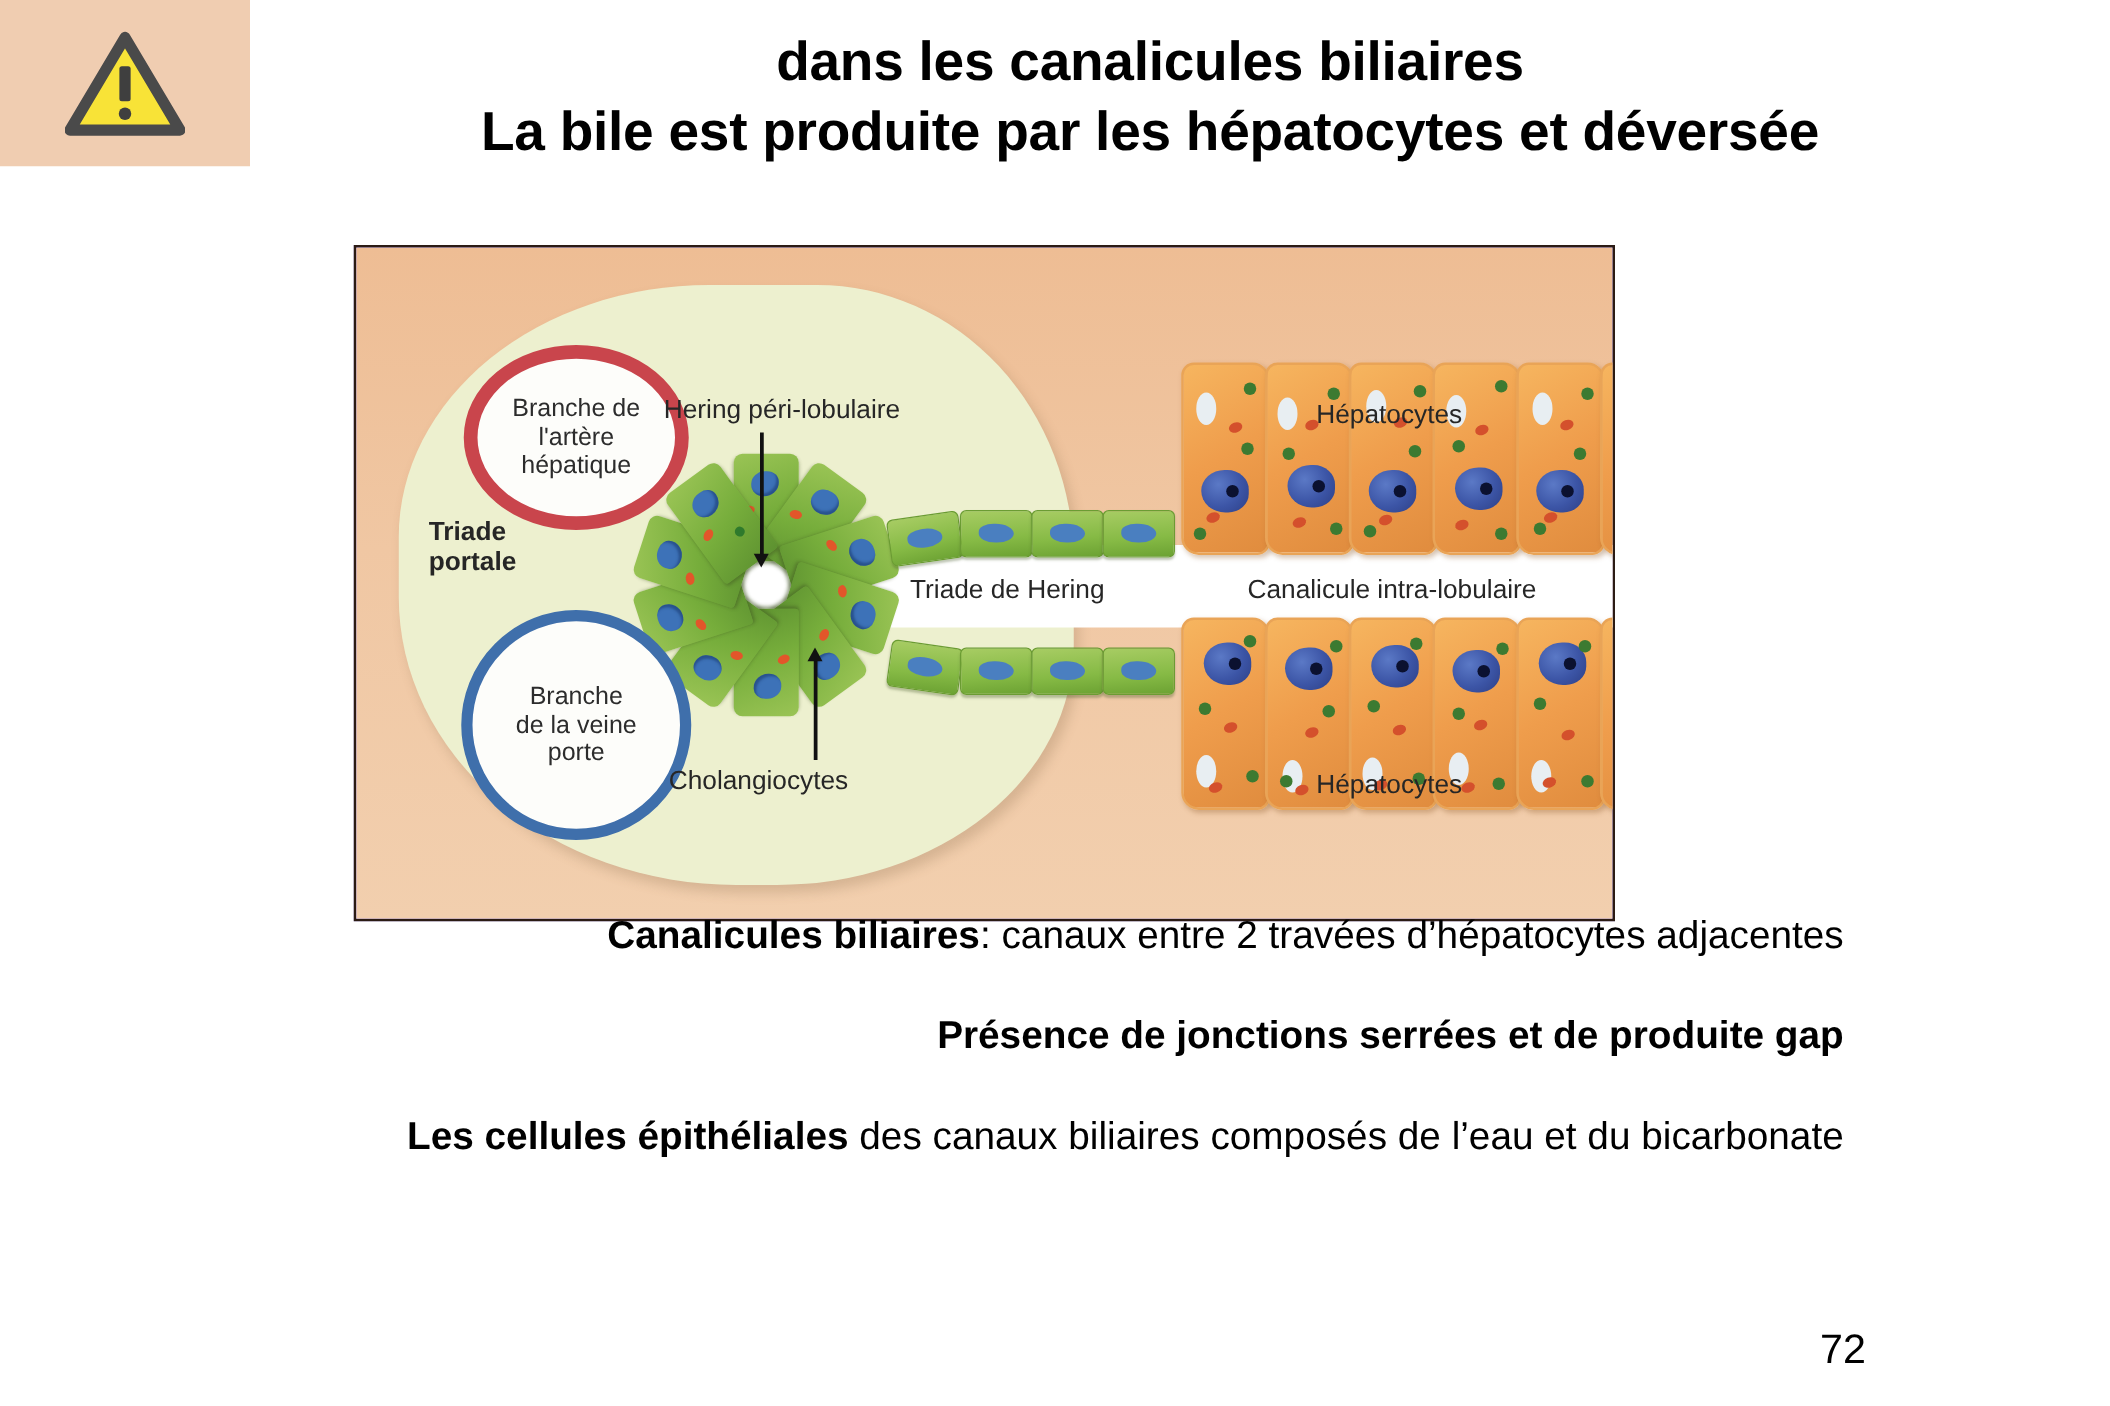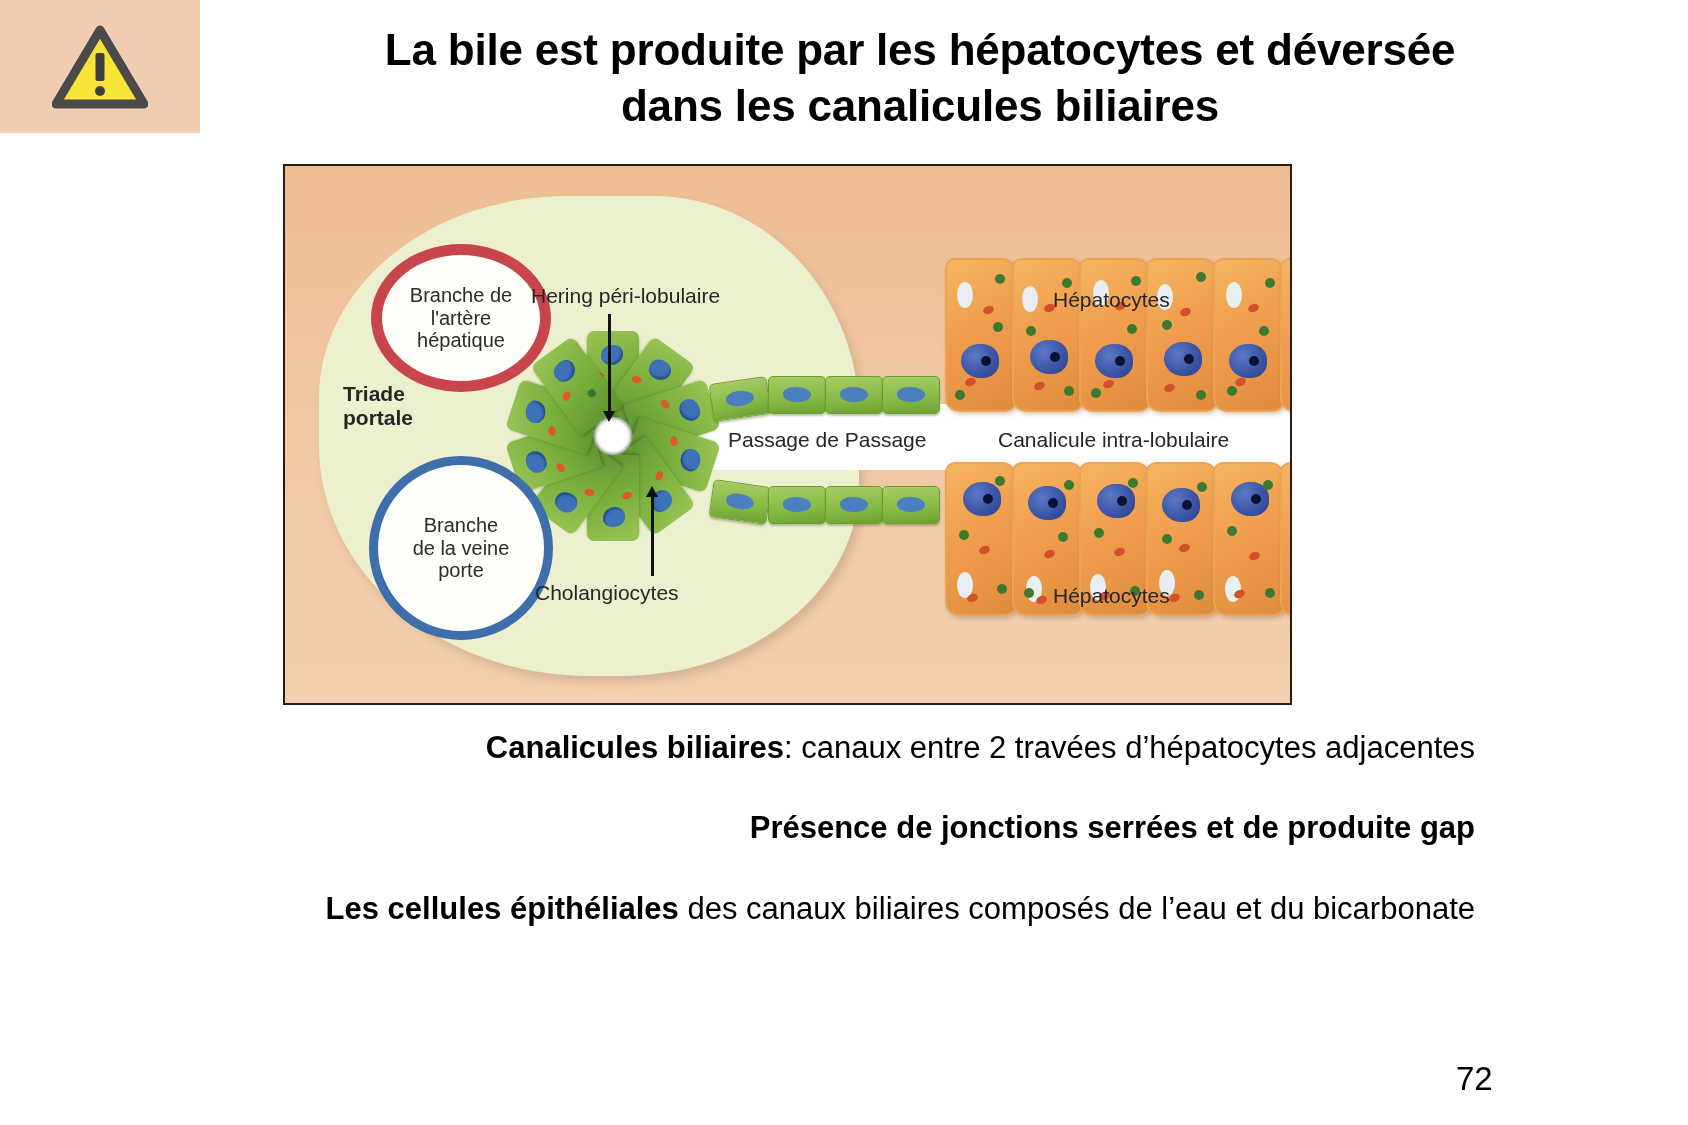--- a/index.html
+++ b/index.html
@@ -353,8 +353,8 @@
 </div>
 
 <div id="slide-title">
+  <span class="title-line">dans les canalicules biliaires</span>
   <span class="title-line">La bile est produite par les hépatocytes et déversée</span>
-  <span class="title-line">dans les canalicules biliaires</span>
 </div>
 
 <div id="figure-frame">

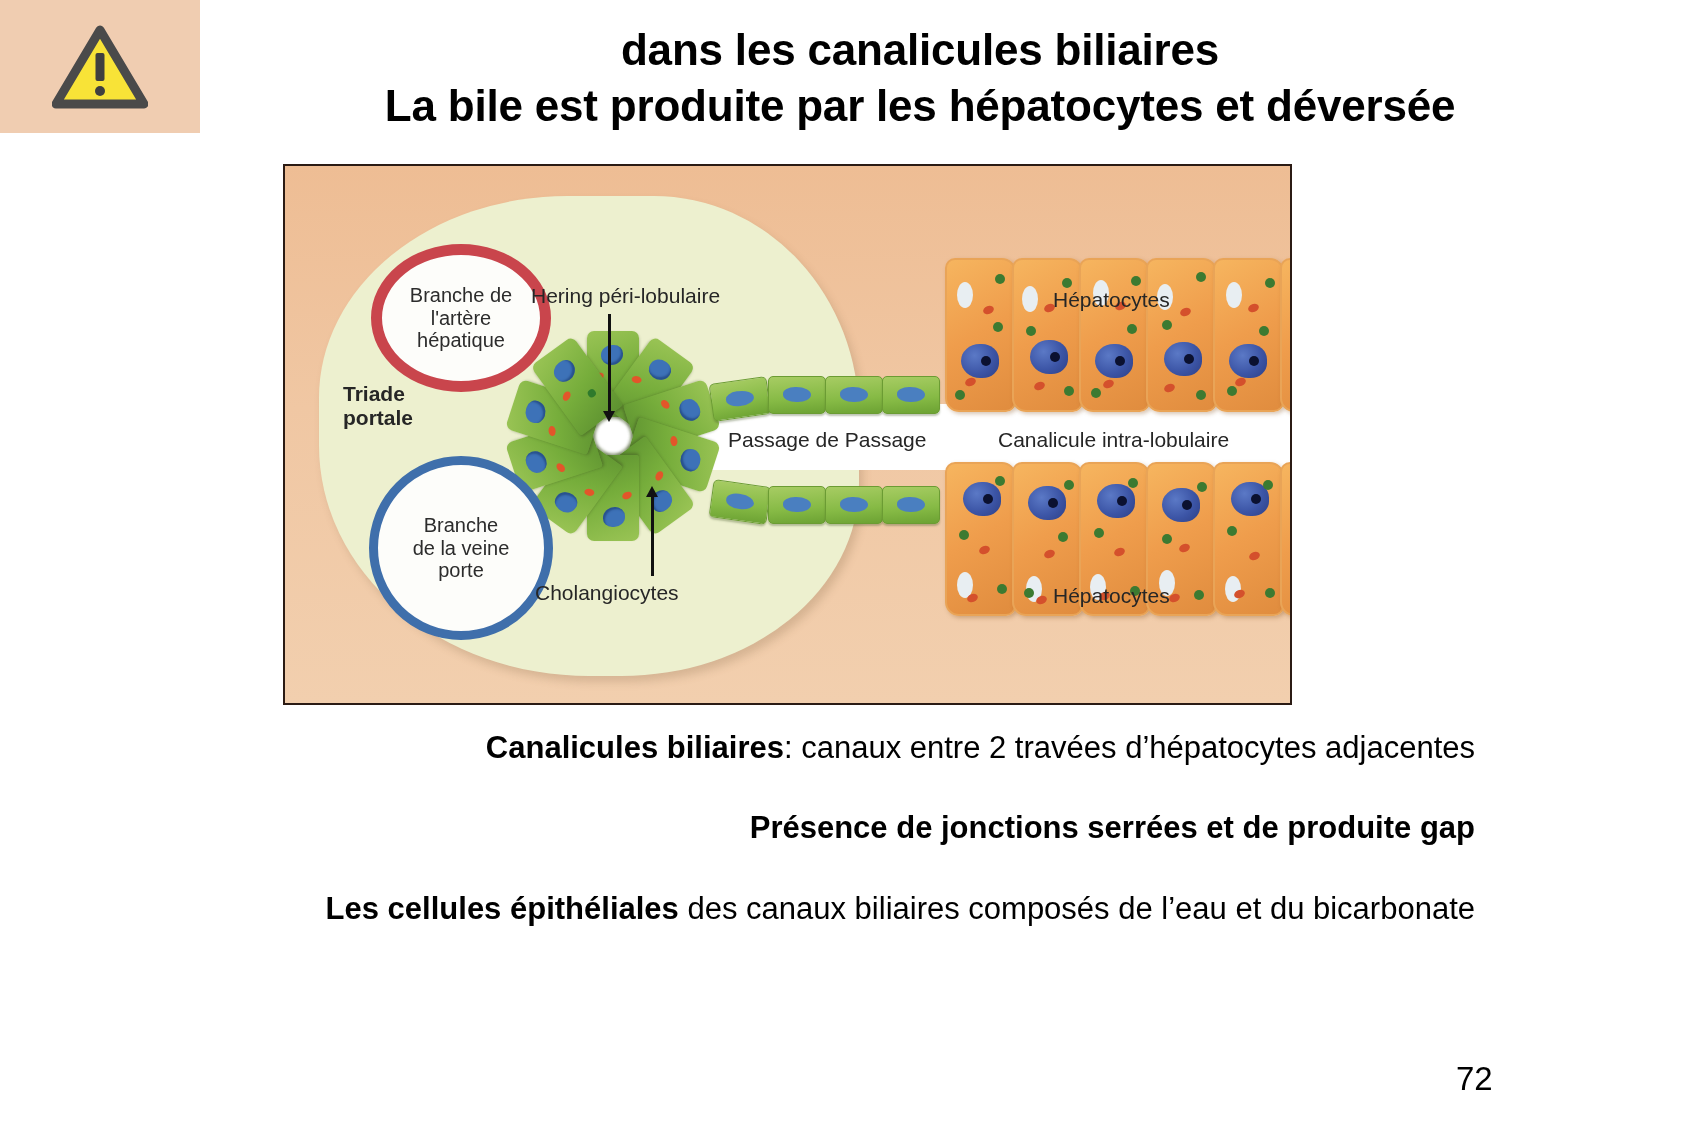--- a/index.html
+++ b/index.html
@@ -55,7 +55,7 @@
   #figure-frame {
     position: absolute;
     left: 283px;
-    top: 164px;
+    top: 196px;
     width: 1005px;
     height: 537px;
     border: 2px solid #2b1b14;

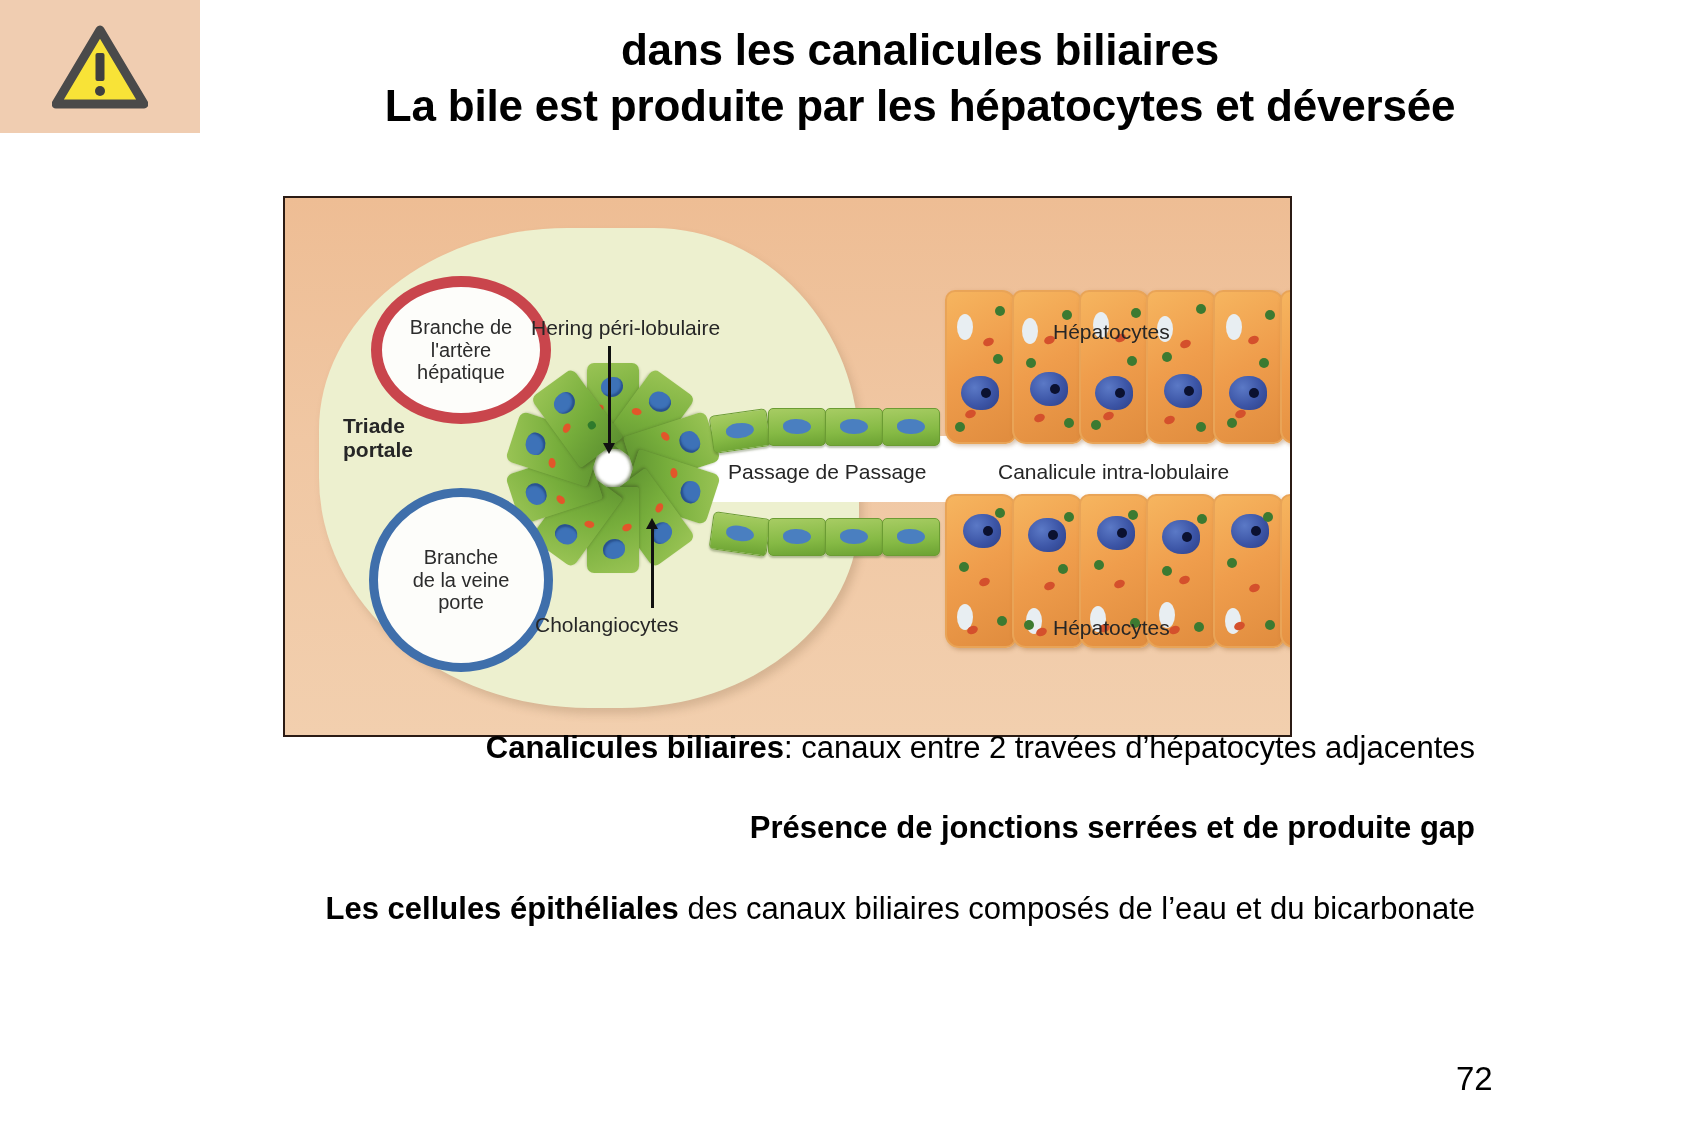--- a/index.html
+++ b/index.html
@@ -557,7 +557,7 @@
 portale</div>
   <div class="fig-label" id="label-canal">Hering péri-lobulaire</div>
   <div class="fig-label" id="label-cholangiocytes">Cholangiocytes</div>
-  <div class="fig-label" id="label-passage">Passage de Passage</div>
+  <div class="fig-label" id="label-passage">Triade de Hering</div>
   <div class="fig-label" id="label-canalicule">Canalicule intra-lobulaire</div>
   <div class="fig-label" id="label-hepatocytes-top">Hépatocytes</div>
   <div class="fig-label" id="label-hepatocytes-bottom">Hépatocytes</div>

